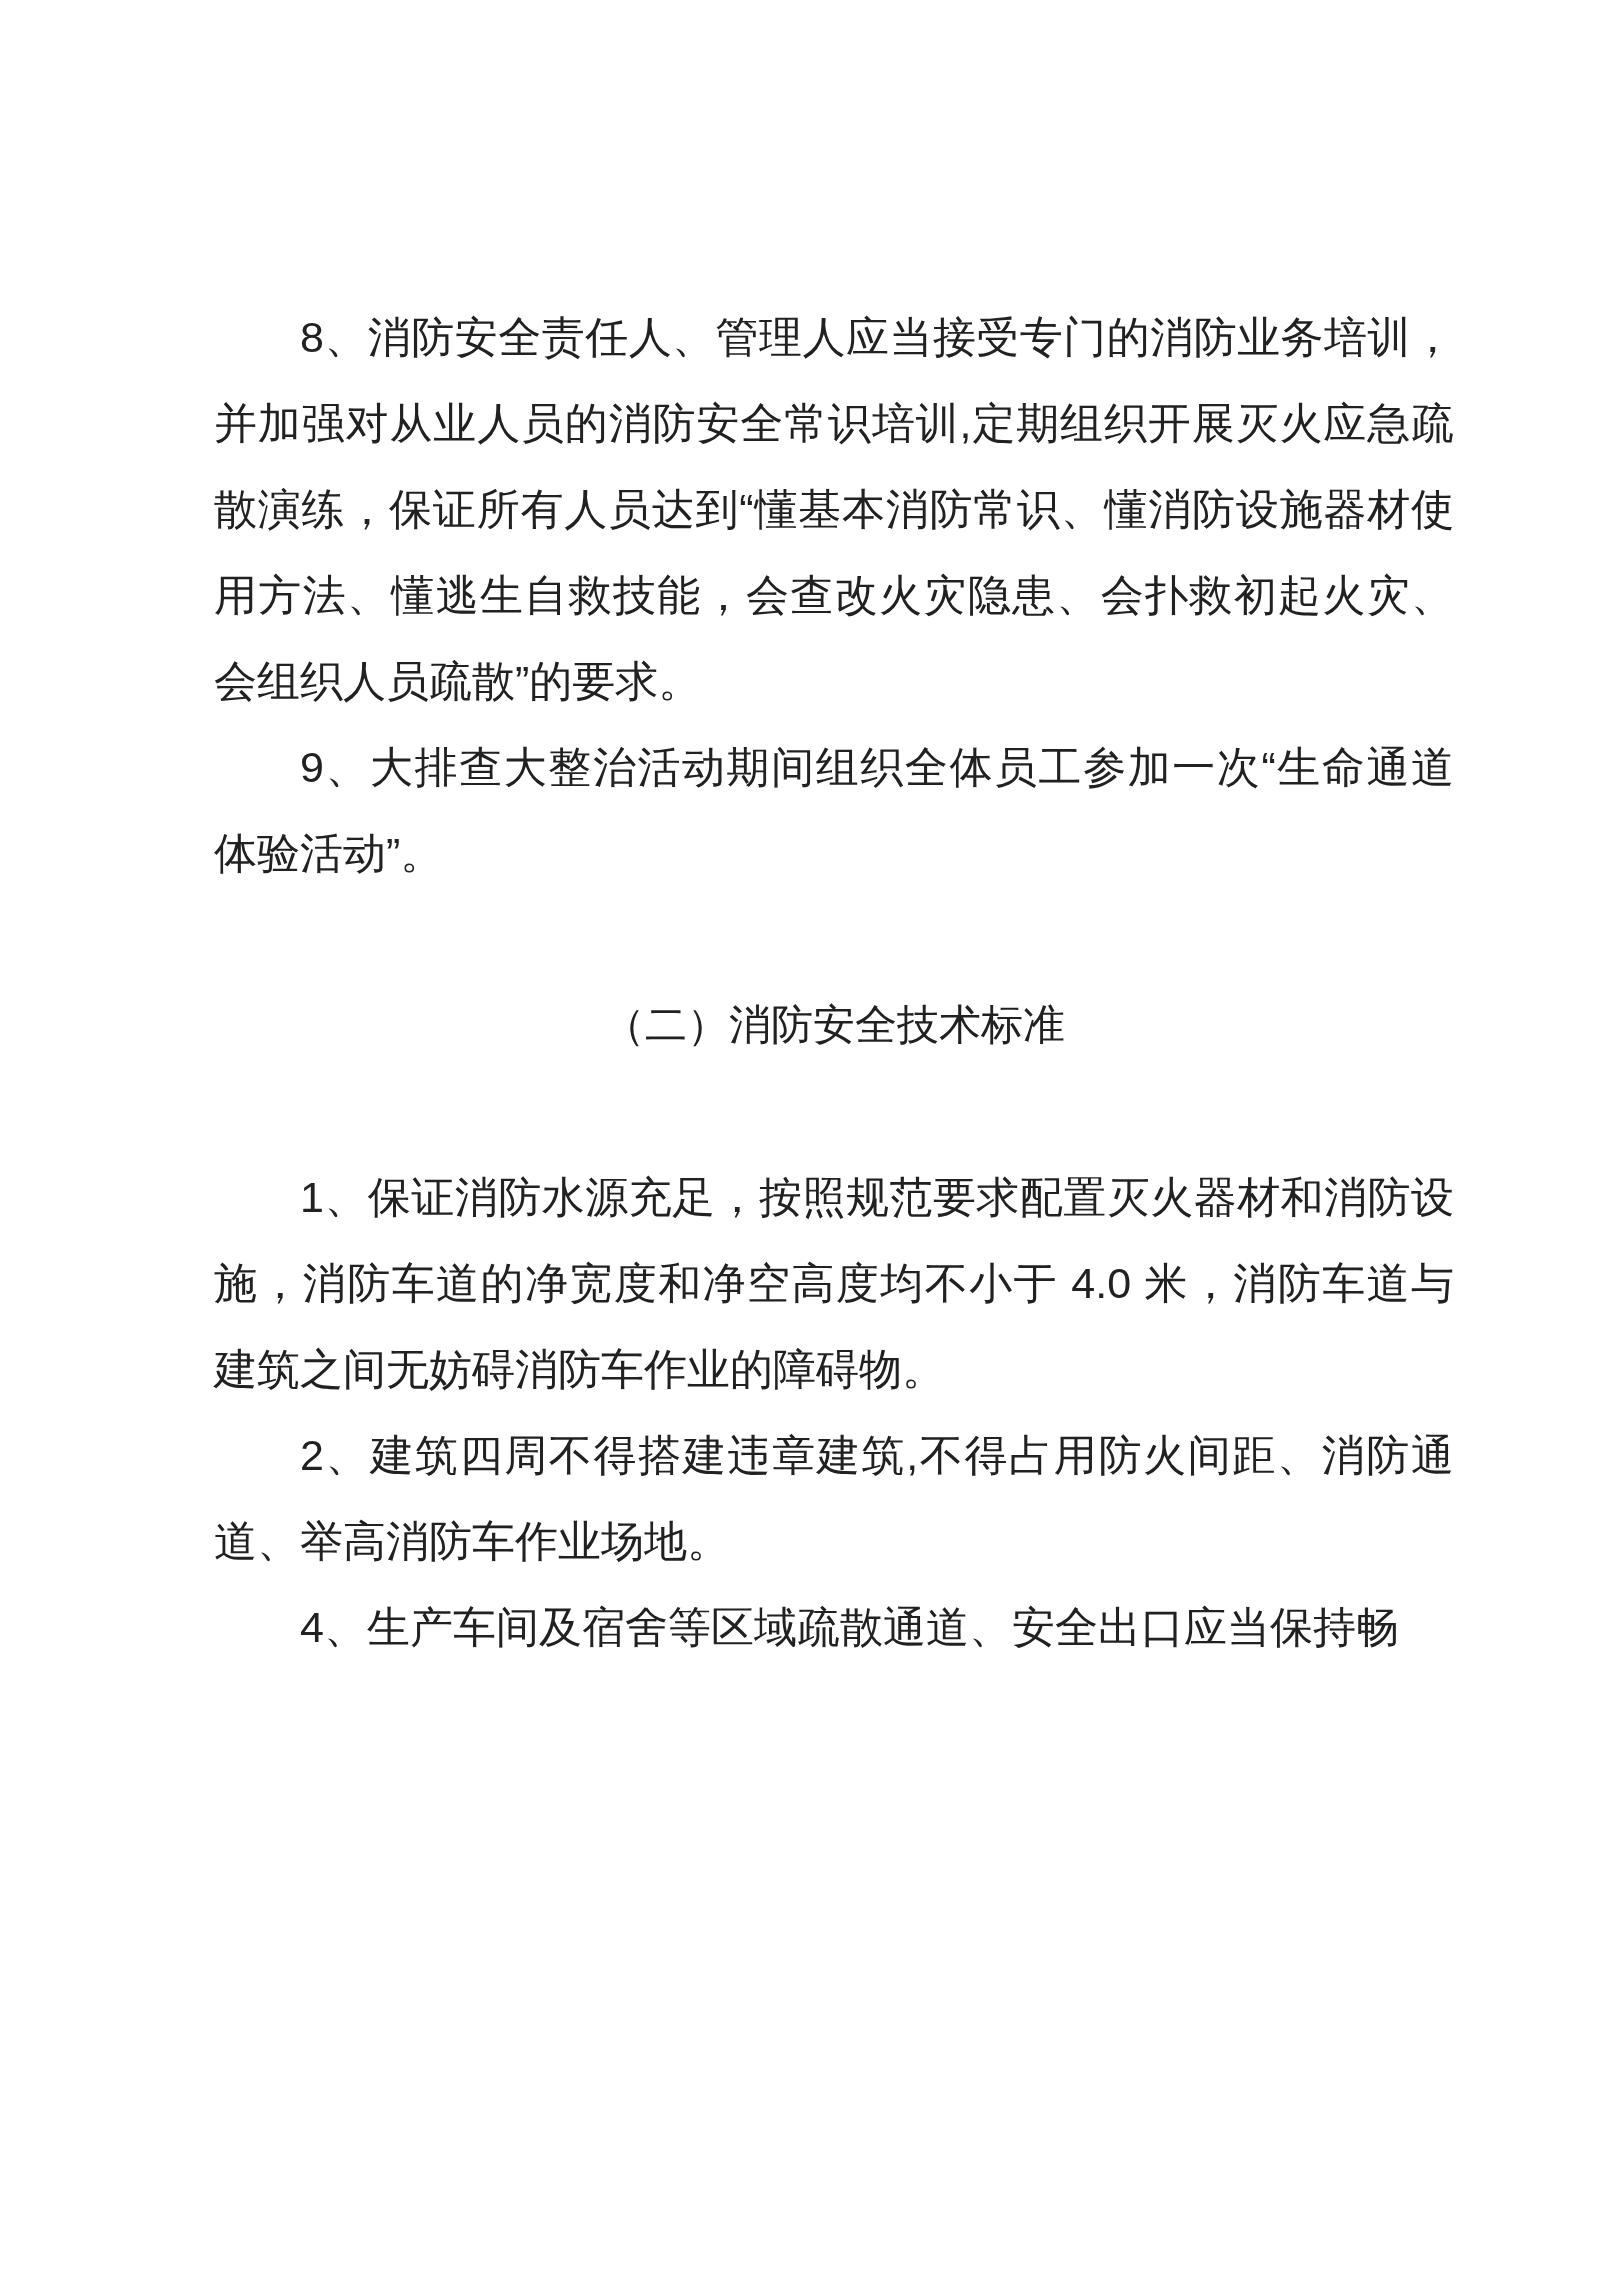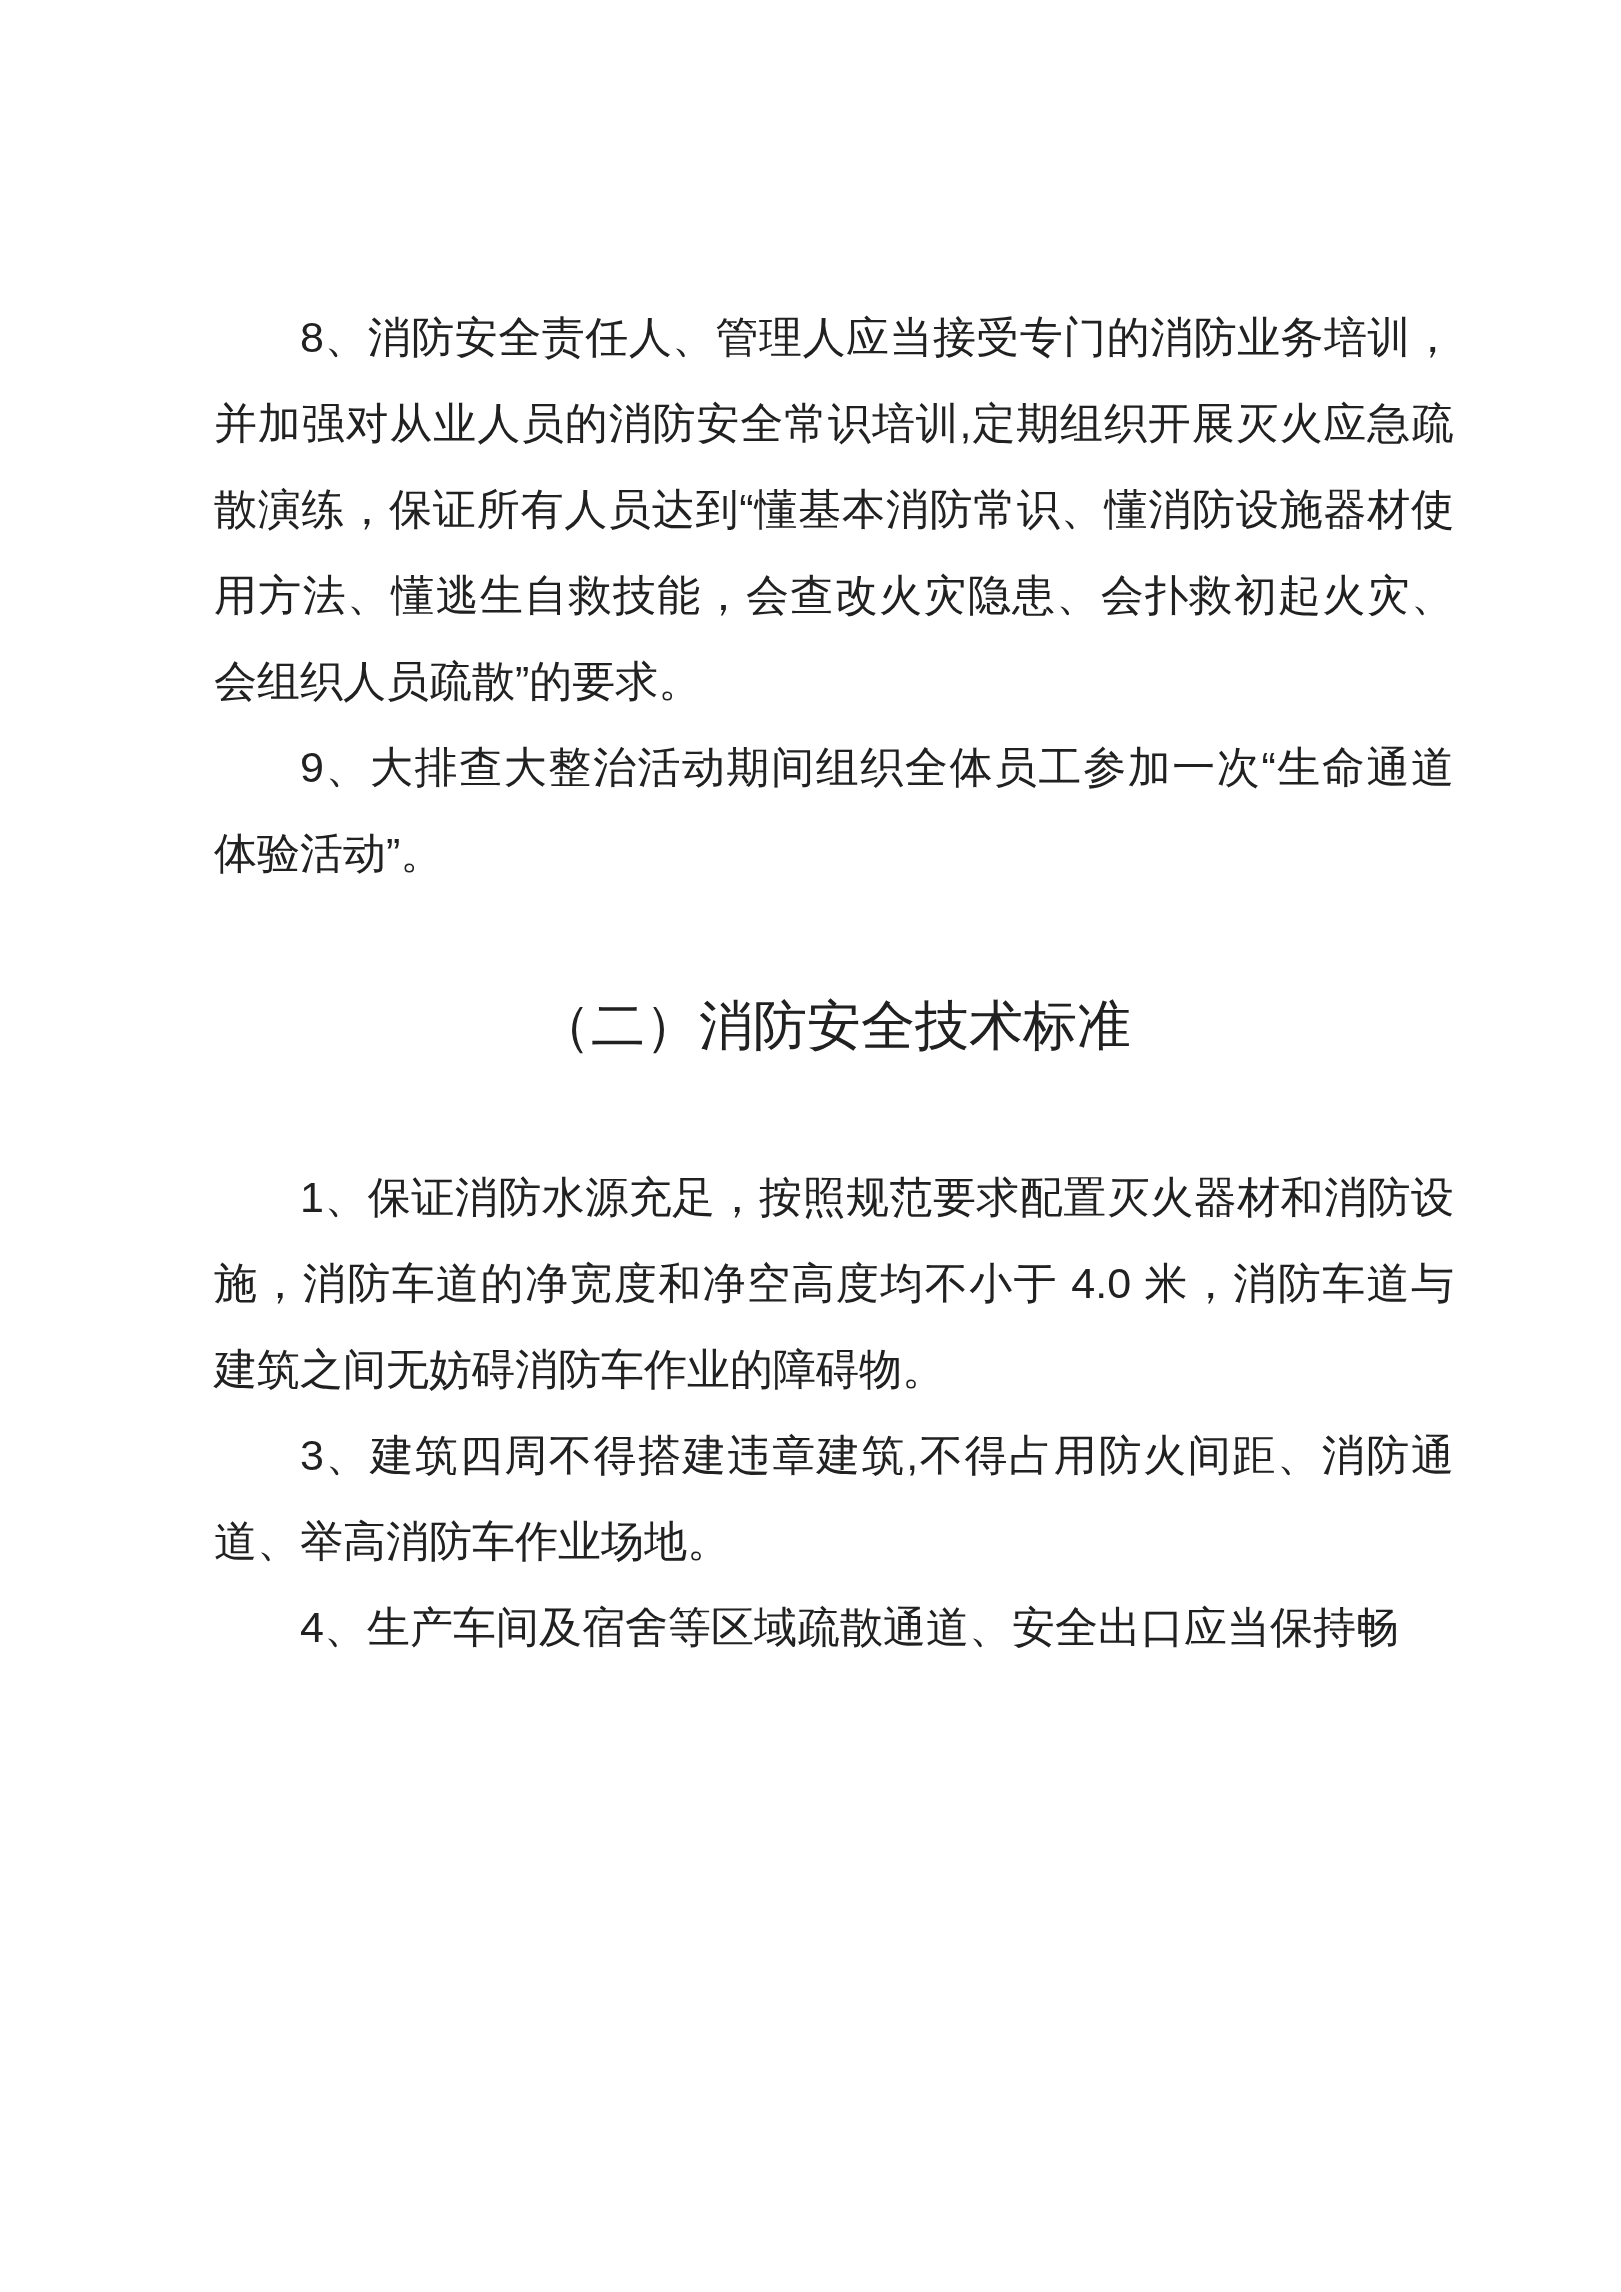--- a/index.html
+++ b/index.html
@@ -30,7 +30,7 @@
   }
   .section-heading {
     margin: 86px 0;
-    font-size: 54px;
+    font-size: 42px;
     font-weight: normal;
     text-align: center;
     text-indent: 0;

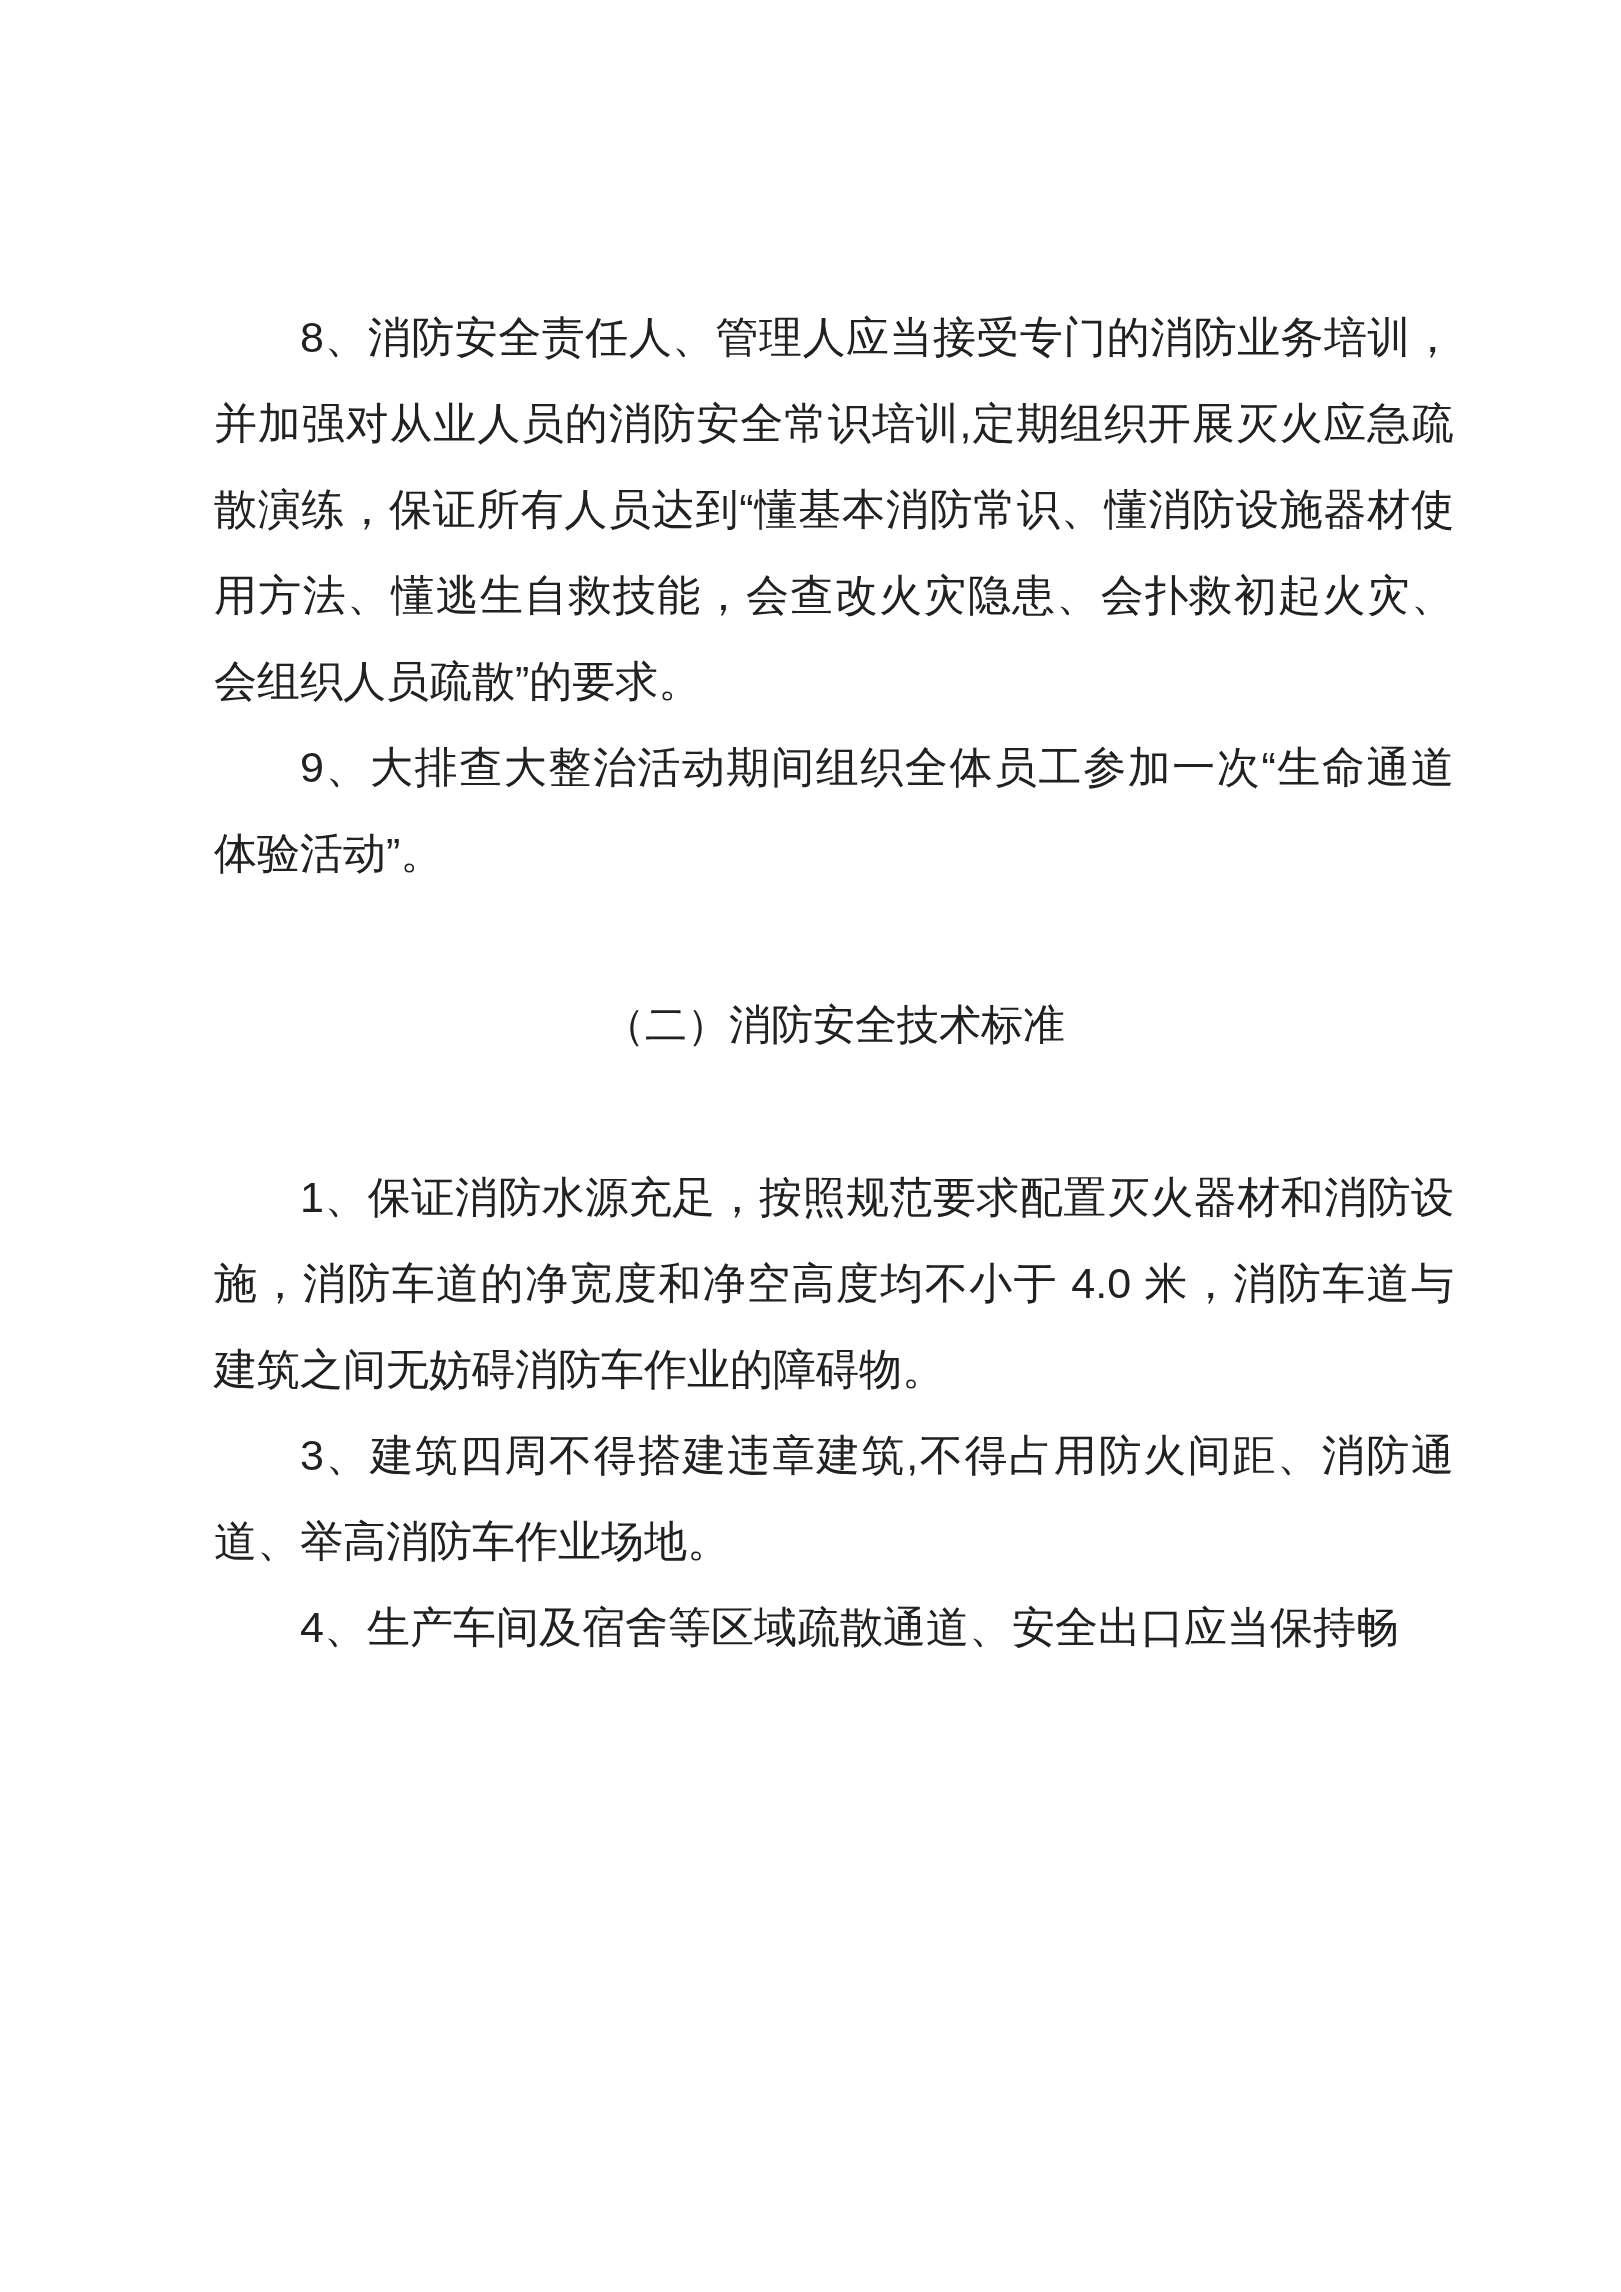--- a/index.html
+++ b/index.html
@@ -50,7 +50,7 @@
 
   <p class="para">1、保证消防水源充足，按照规范要求配置灭火器材和消防设施，消防车道的净宽度和净空高度均不小于 4.0 米，消防车道与建筑之间无妨碍消防车作业的障碍物。</p>
 
-  <p class="para">3、建筑四周不得搭建违章建筑,不得占用防火间距、消防通道、举高消防车作业场地。</p>
+  <p class="para">2、建筑四周不得搭建违章建筑,不得占用防火间距、消防通道、举高消防车作业场地。</p>
 
 
   <p class="para">4、生产车间及宿舍等区域疏散通道、安全出口应当保持畅</p>

